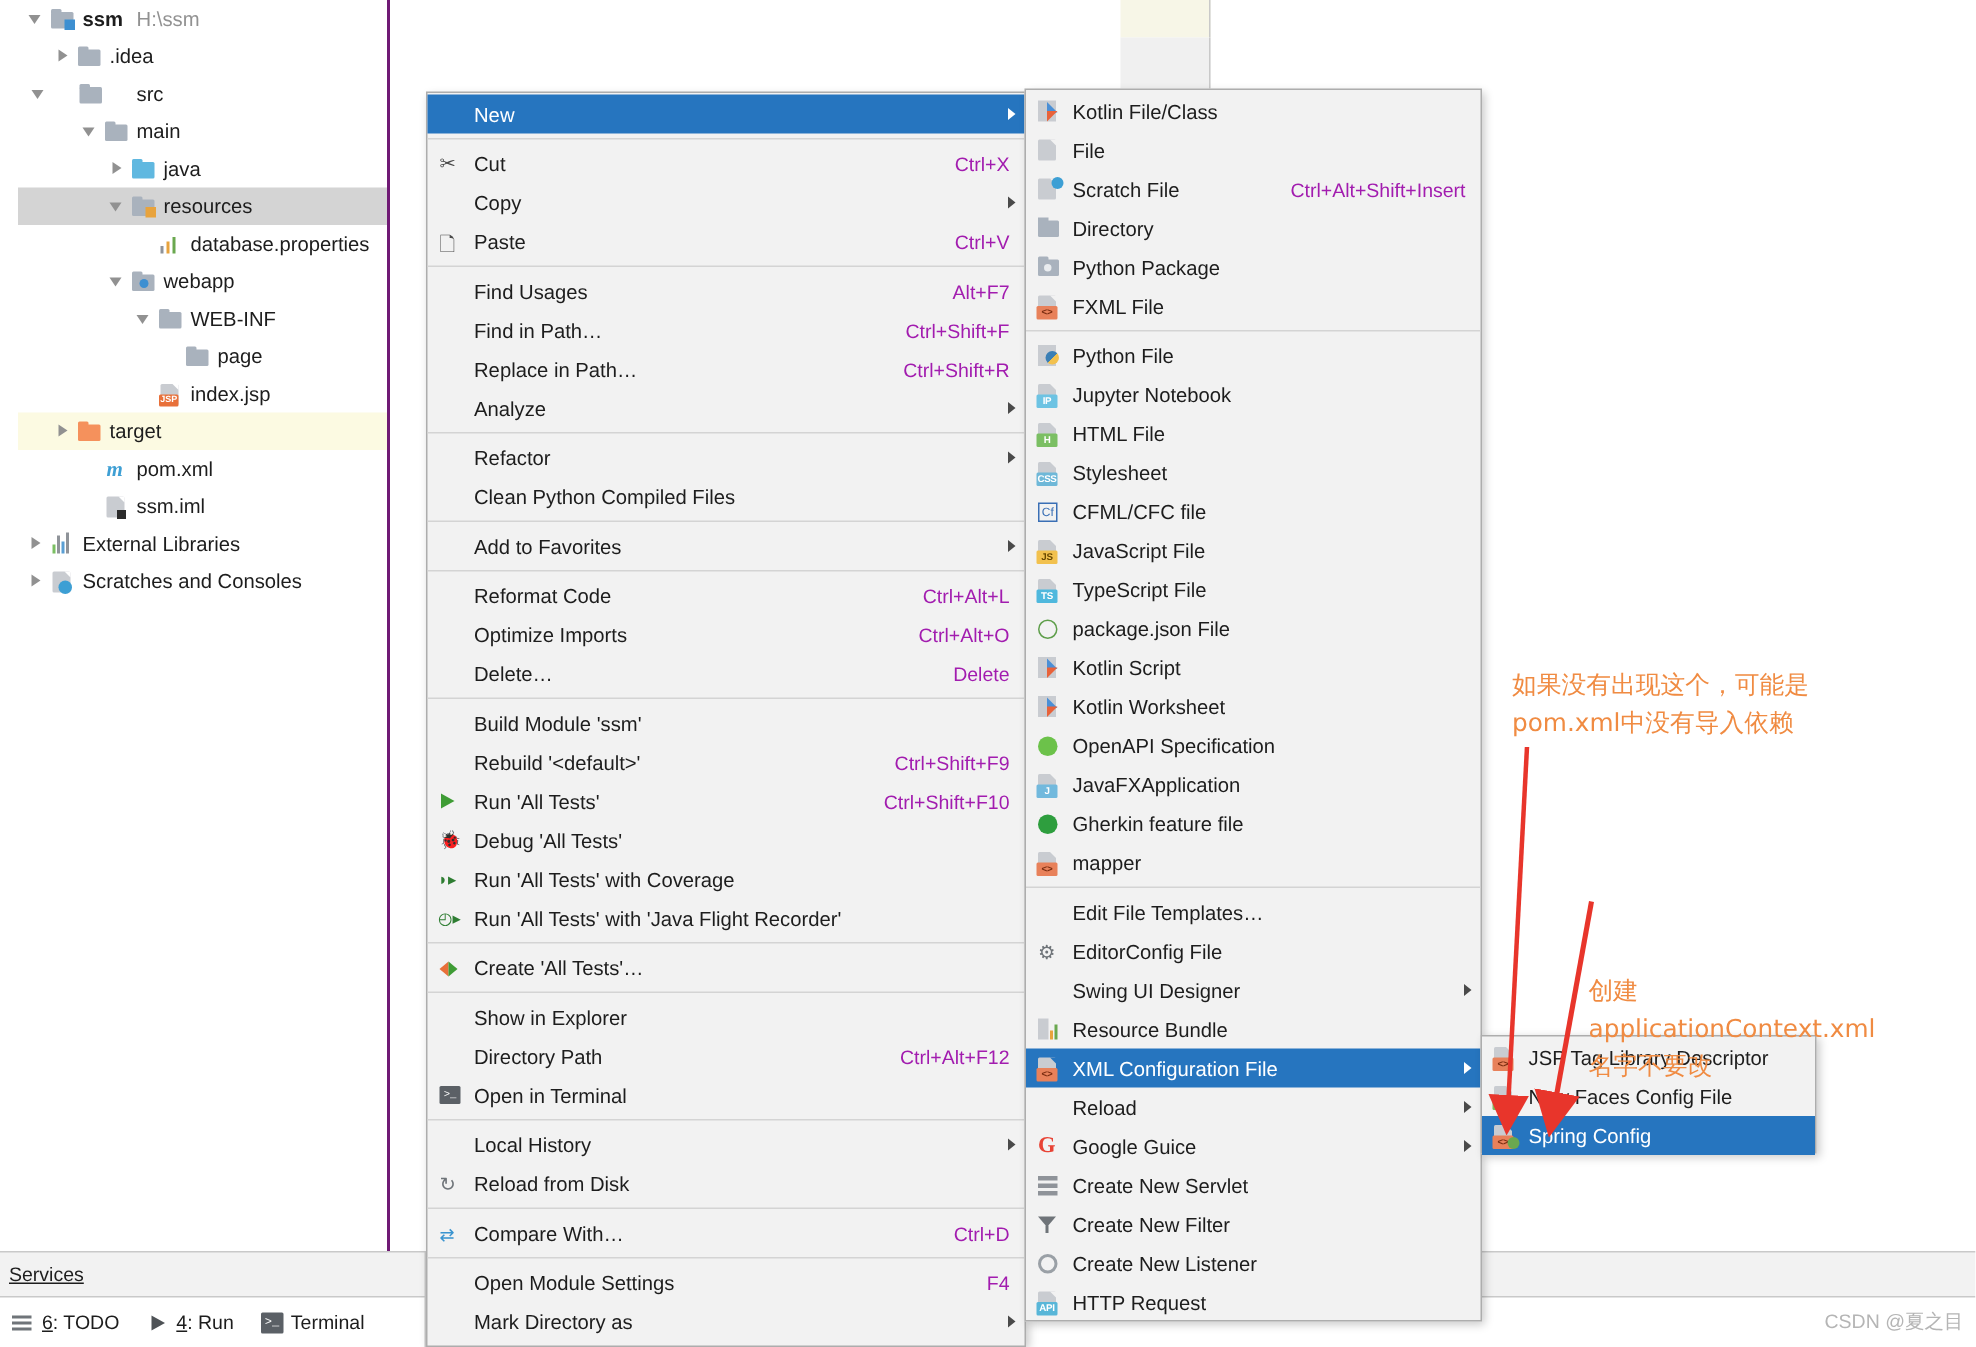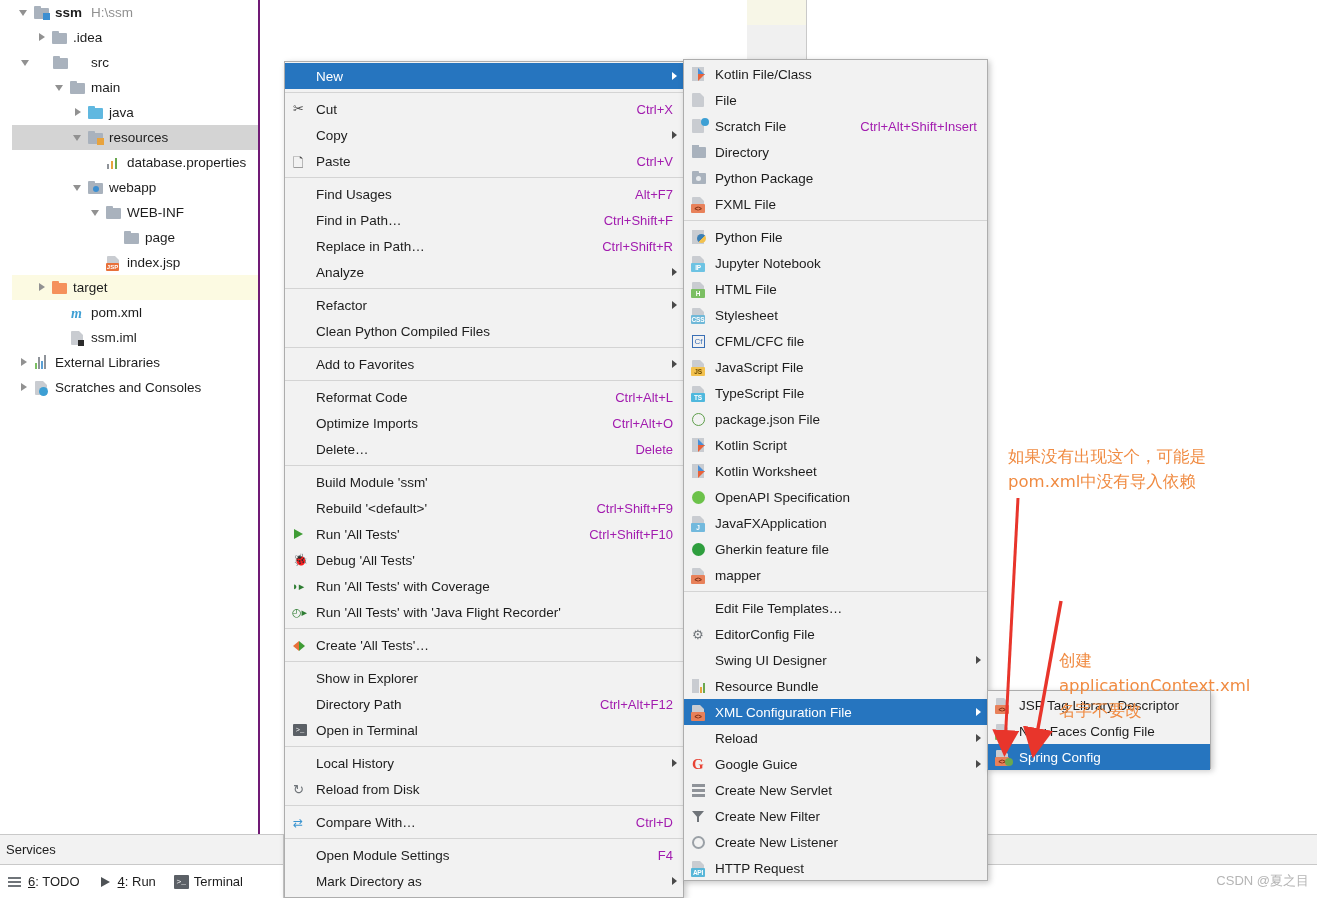--- a/index.html
+++ b/index.html
@@ -131,6 +131,7 @@
     display: flex; align-items: center;
     padding-left: 6px;
     font-size: 13px;
+    text-decoration: underline;
   }
   #status-bar {
     position: absolute; left: 0; top: 864px;

